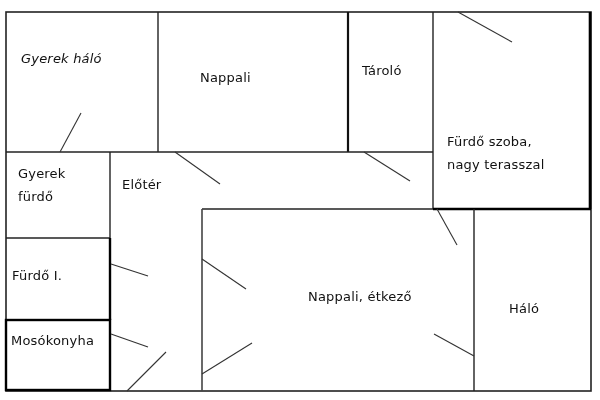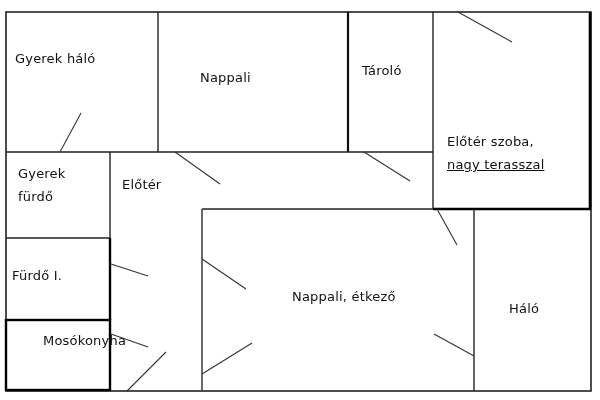--- a/index.html
+++ b/index.html
@@ -55,7 +55,7 @@
   </g>
 </svg>
 
-<div class="label" style="left:15px; top:48px;">Gyerek háló</div>
+<div class="label" style="left:21px; top:48px;font-style:italic;">Gyerek háló</div>
 <div class="label" style="left:200px; top:67px;">Nappali</div>
 <div class="label" style="left:362px; top:60px;">Tároló</div>
 <div class="label" style="left:447px; top:131px;">Előtér szoba,</div>

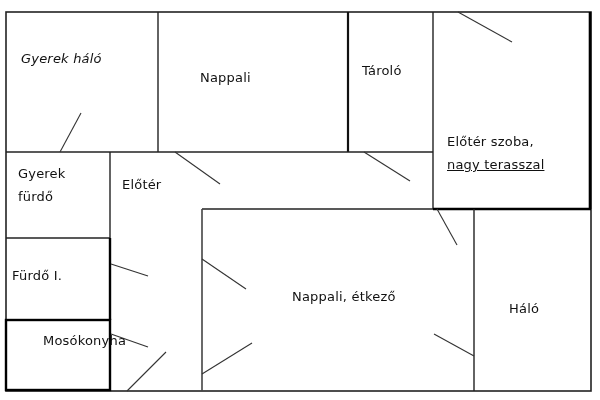--- a/index.html
+++ b/index.html
@@ -58,7 +58,7 @@
 <div class="label" style="left:21px; top:48px;font-style:italic;">Gyerek háló</div>
 <div class="label" style="left:200px; top:67px;">Nappali</div>
 <div class="label" style="left:362px; top:60px;">Tároló</div>
-<div class="label" style="left:447px; top:131px;">Előtér szoba,</div>
+<div class="label" style="left:447px; top:131px;">Fürdő szoba,</div>
 <div class="label" style="left:447px; top:154px;text-decoration:underline;">nagy terasszal</div>
 <div class="label" style="left:18px; top:163px;text-align:center;">Gyerek</div>
 <div class="label" style="left:18px; top:186px;">fürdő</div>

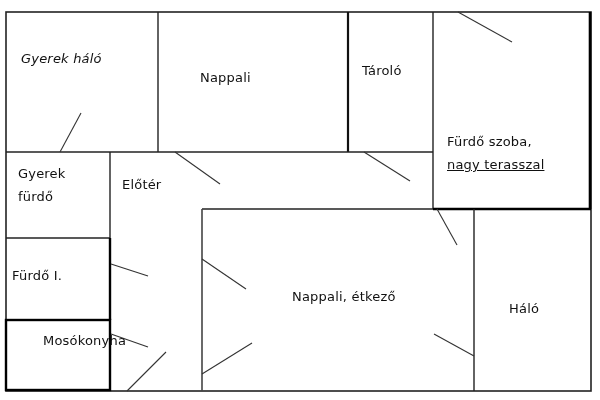--- a/index.html
+++ b/index.html
@@ -59,7 +59,7 @@
 <div class="label" style="left:200px; top:67px;">Nappali</div>
 <div class="label" style="left:362px; top:60px;">Tároló</div>
 <div class="label" style="left:447px; top:131px;">Fürdő szoba,</div>
-<div class="label" style="left:447px; top:154px;text-decoration:underline;">nagy terasszal</div>
+<div class="label" style="left:447px; top:154px;">nagy terasszal</div>
 <div class="label" style="left:18px; top:163px;text-align:center;">Gyerek</div>
 <div class="label" style="left:18px; top:186px;">fürdő</div>
 <div class="label" style="left:122px; top:174px;">Előtér</div>

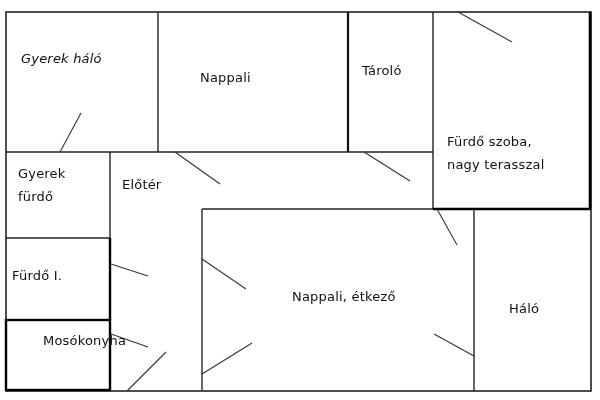--- a/index.html
+++ b/index.html
@@ -65,7 +65,7 @@
 <div class="label" style="left:122px; top:174px;">Előtér</div>
 <div class="label" style="left:12px; top:265px;">Fürdő I.</div>
 <div class="label" style="left:11px; top:330px;margin-left:32px;">Mosókonyha</div>
-<div class="label" style="left:292px; top:286px;">Nappali, étkező</div>
+<div class="label" style="left:308px; top:286px;">Nappali, étkező</div>
 <div class="label" style="left:509px; top:298px;">Háló</div>
 
 </body></html>

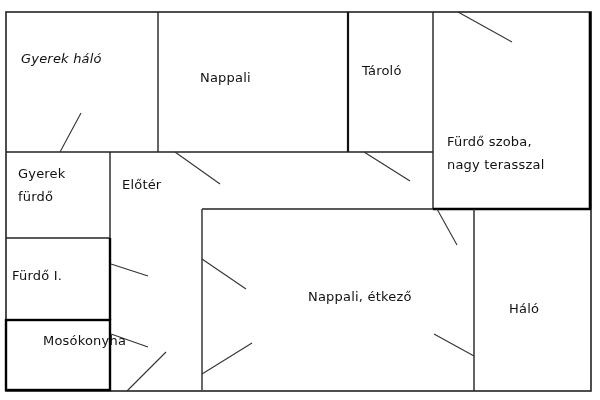--- a/index.html
+++ b/index.html
@@ -64,7 +64,7 @@
 <div class="label" style="left:18px; top:186px;">fürdő</div>
 <div class="label" style="left:122px; top:174px;">Előtér</div>
 <div class="label" style="left:12px; top:265px;">Fürdő I.</div>
-<div class="label" style="left:11px; top:330px;margin-left:32px;">Mosókonyha</div>
+<div class="label" style="left:11px; top:330px;">Mosókonyha</div>
 <div class="label" style="left:308px; top:286px;">Nappali, étkező</div>
 <div class="label" style="left:509px; top:298px;">Háló</div>
 

